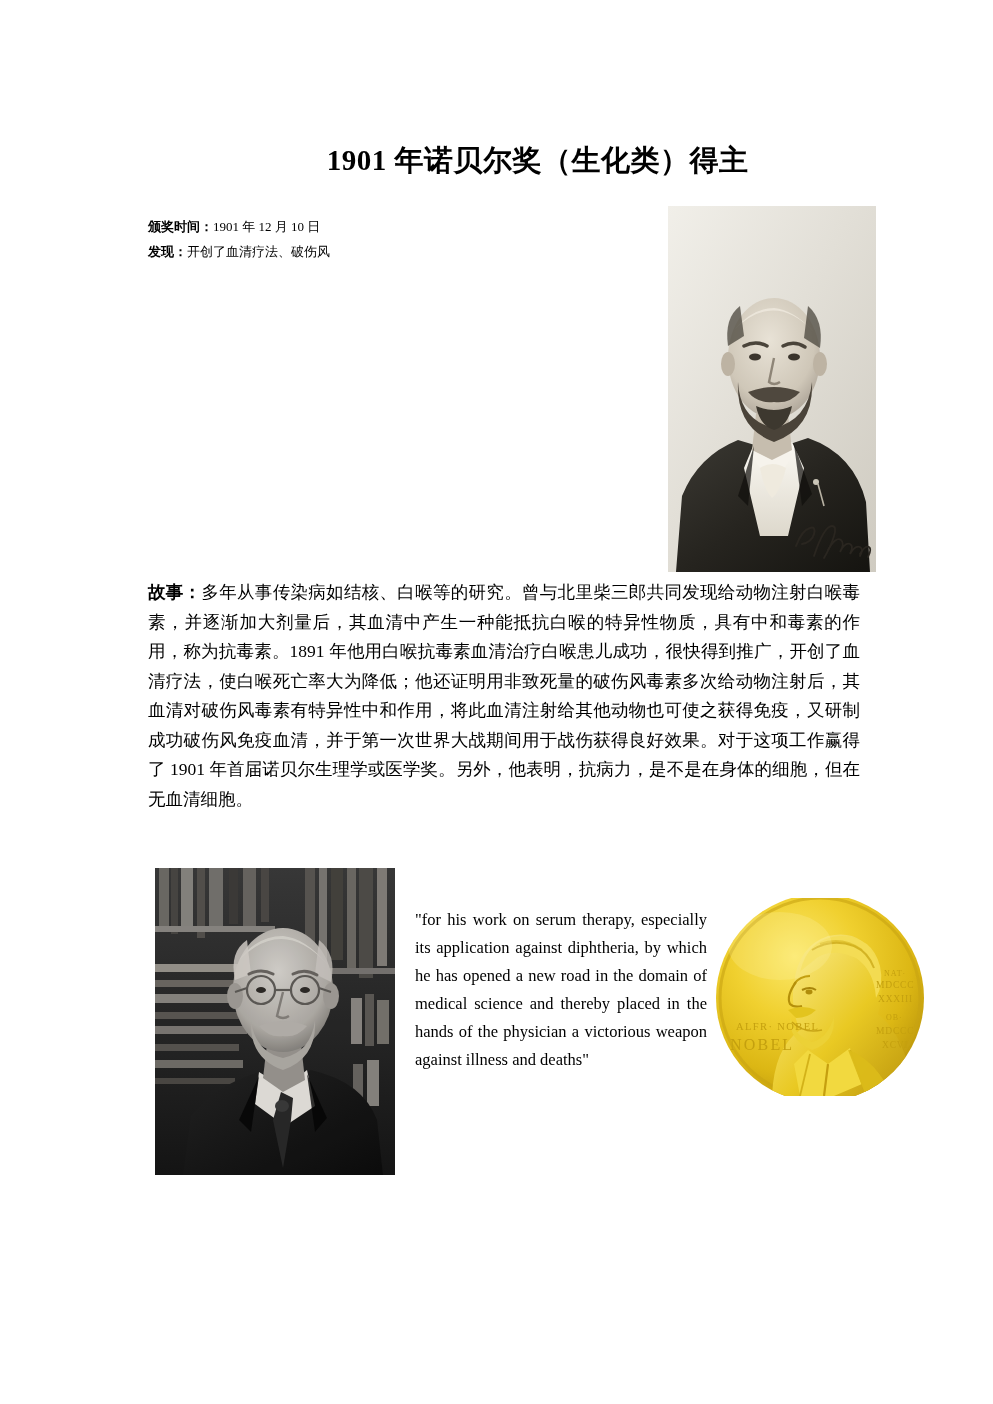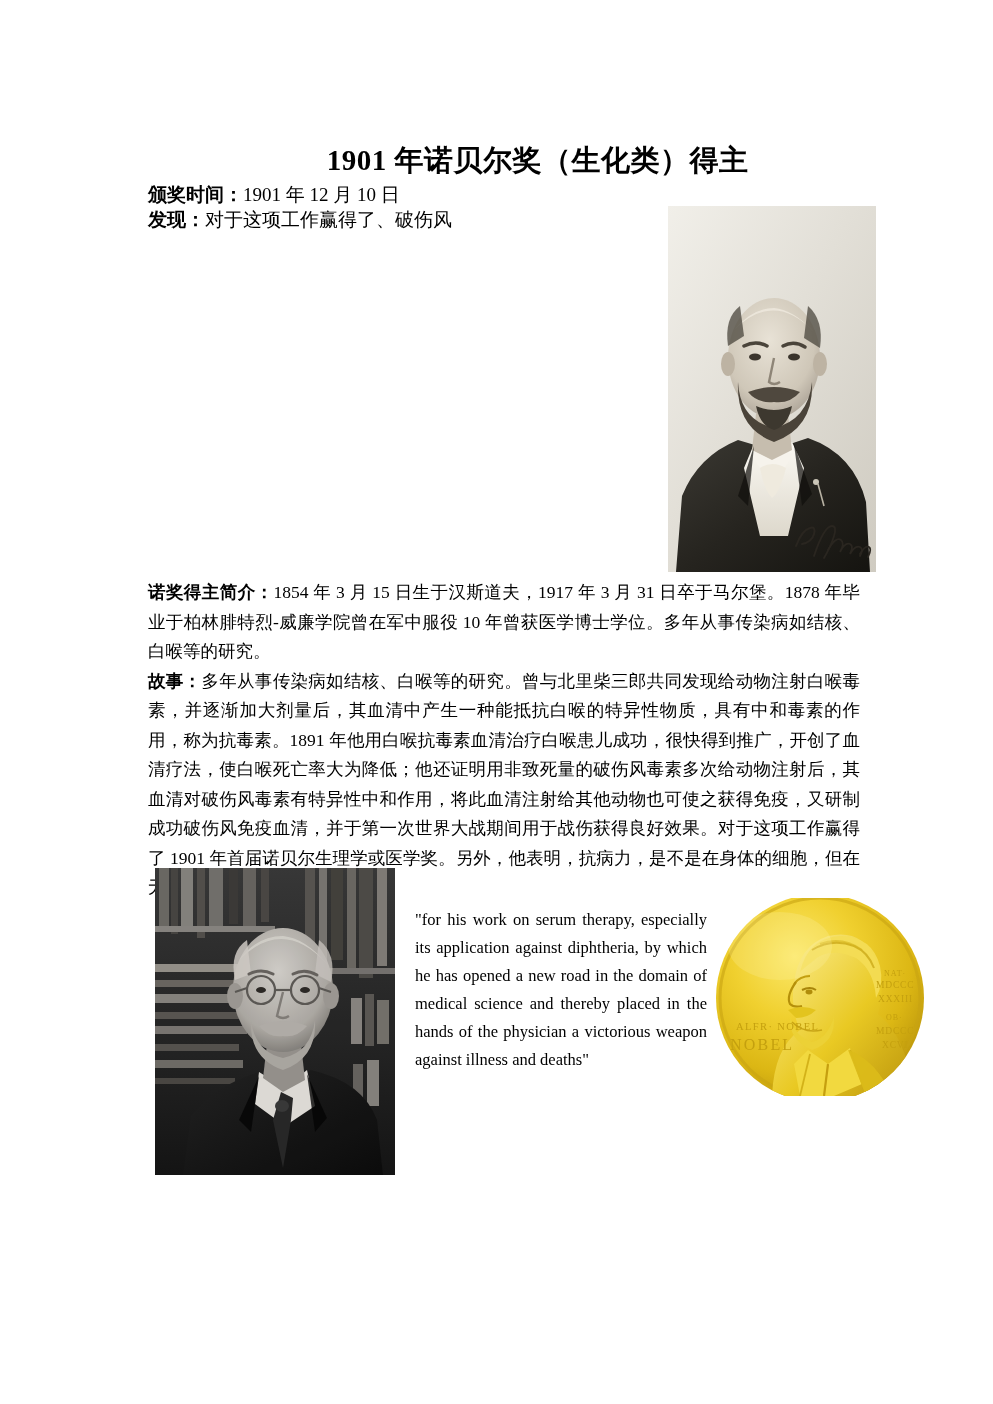--- a/index.html
+++ b/index.html
@@ -41,9 +41,9 @@
   .meta-block {
     position: absolute;
     left: 148px;
-    top: 182px;
+    top: 214px;
     width: 520px;
-    font-size: 19px;
+    font-size: 13px;
     line-height: 25px;
   }
   .meta-line { white-space: nowrap; }

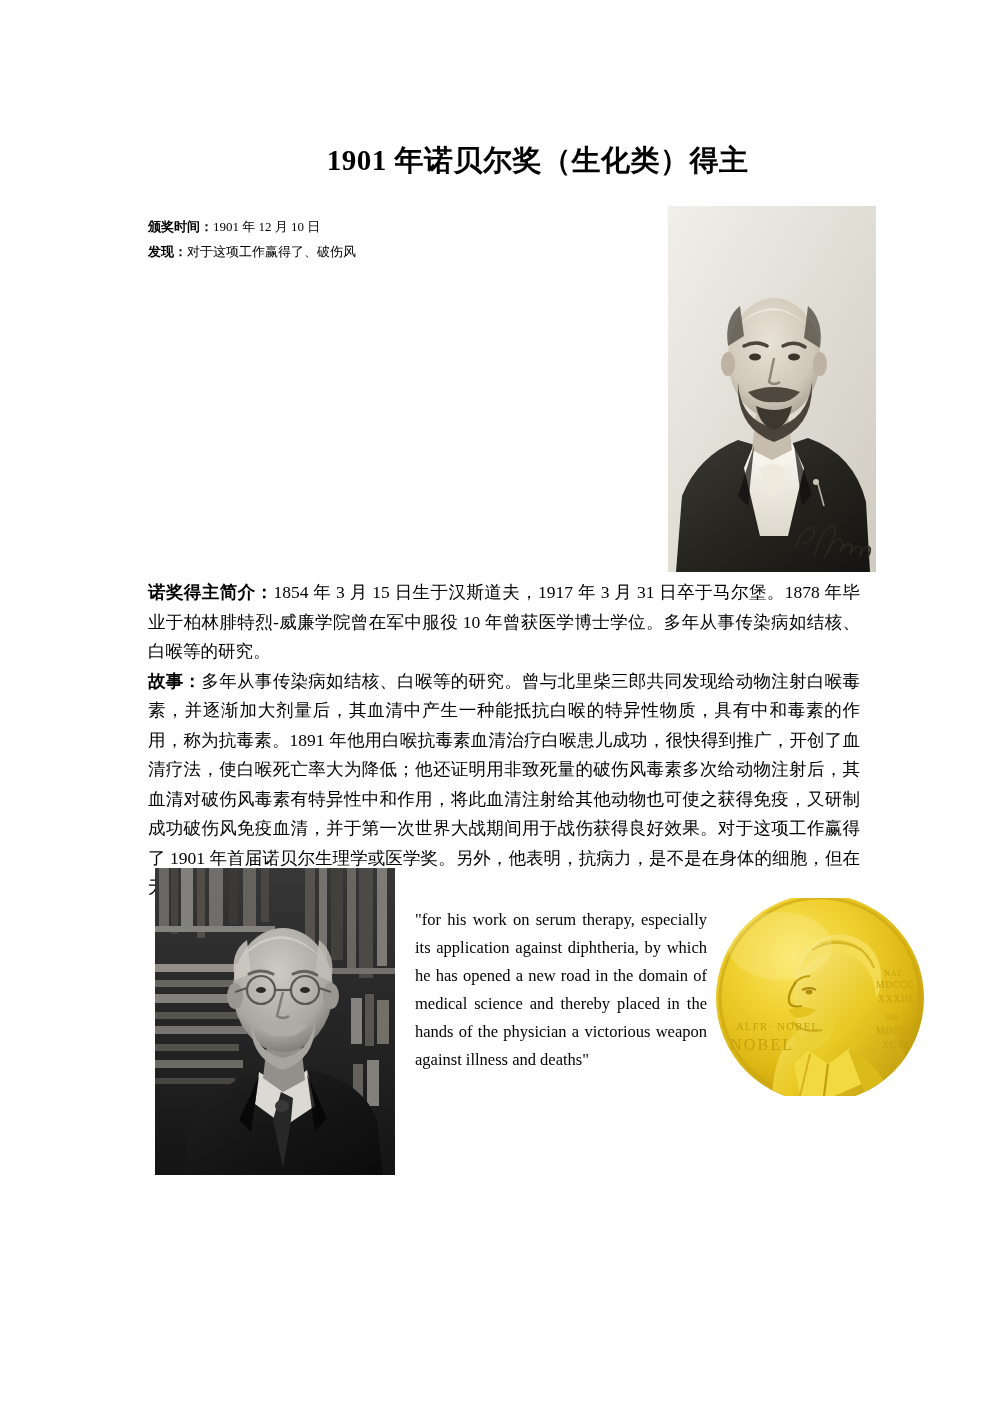--- a/index.html
+++ b/index.html
@@ -133,7 +133,7 @@
       <span class="meta-label">颁奖时间：</span><span class="meta-value">1901 年 12 月 10 日</span>
     </div>
     <div class="meta-line">
-      <span class="meta-label">发现：</span><span class="meta-value">对于这项工作赢得了、破伤风</span>
+      <span class="meta-label">发现：</span><span class="meta-value">开创了血清疗法、破伤风</span>
     </div>
   </div>
 

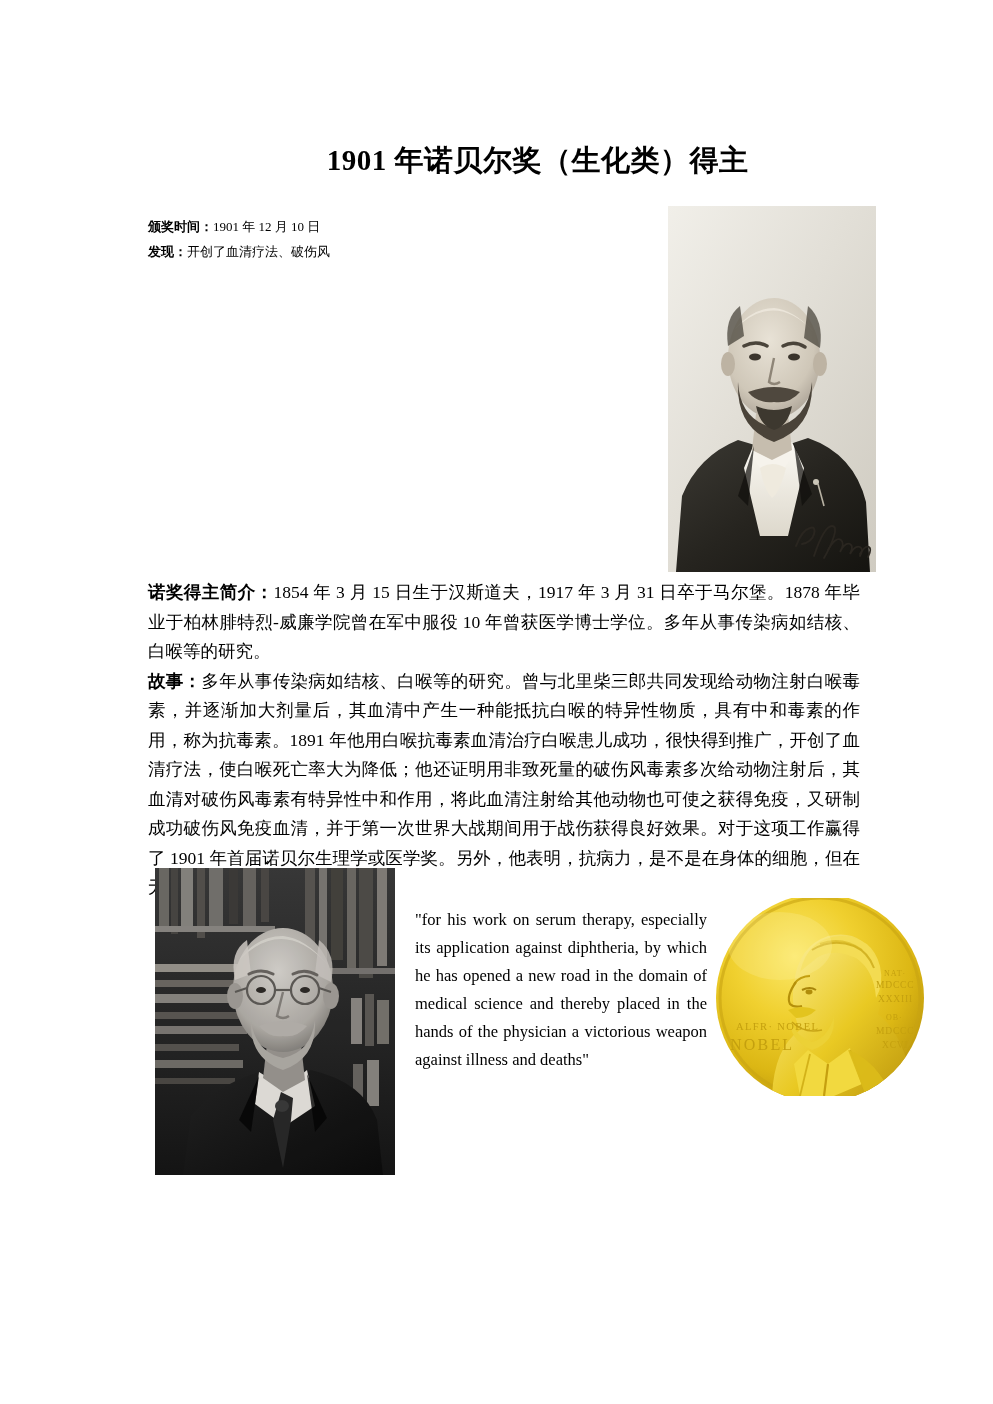--- a/index.html
+++ b/index.html
@@ -212,7 +212,6 @@
   </div>
 
   <div class="body-block">
-    <p class="para"><span class="para-label">诺奖得主简介：</span><span>1854 年 3 月 15 日生于汉斯道夫，1917 年 3 月 31 日卒于马尔堡。1878 年毕业于柏林腓特烈-威廉学院曾在军中服役 10 年曾获医学博士学位。多年从事传染病如结核、白喉等的研究。</span></p>
     <p class="para"><span class="para-label">故事：</span><span>多年从事传染病如结核、白喉等的研究。曾与北里柴三郎共同发现给动物注射白喉毒素，并逐渐加大剂量后，其血清中产生一种能抵抗白喉的特异性物质，具有中和毒素的作用，称为抗毒素。1891 年他用白喉抗毒素血清治疗白喉患儿成功，很快得到推广，开创了血清疗法，使白喉死亡率大为降低；他还证明用非致死量的破伤风毒素多次给动物注射后，其血清对破伤风毒素有特异性中和作用，将此血清注射给其他动物也可使之获得免疫，又研制成功破伤风免疫血清，并于第一次世界大战期间用于战伤获得良好效果。对于这项工作赢得了 1901 年首届诺贝尔生理学或医学奖。另外，他表明，抗病力，是不是在身体的细胞，但在无血清细胞。</span></p>
   </div>
 

